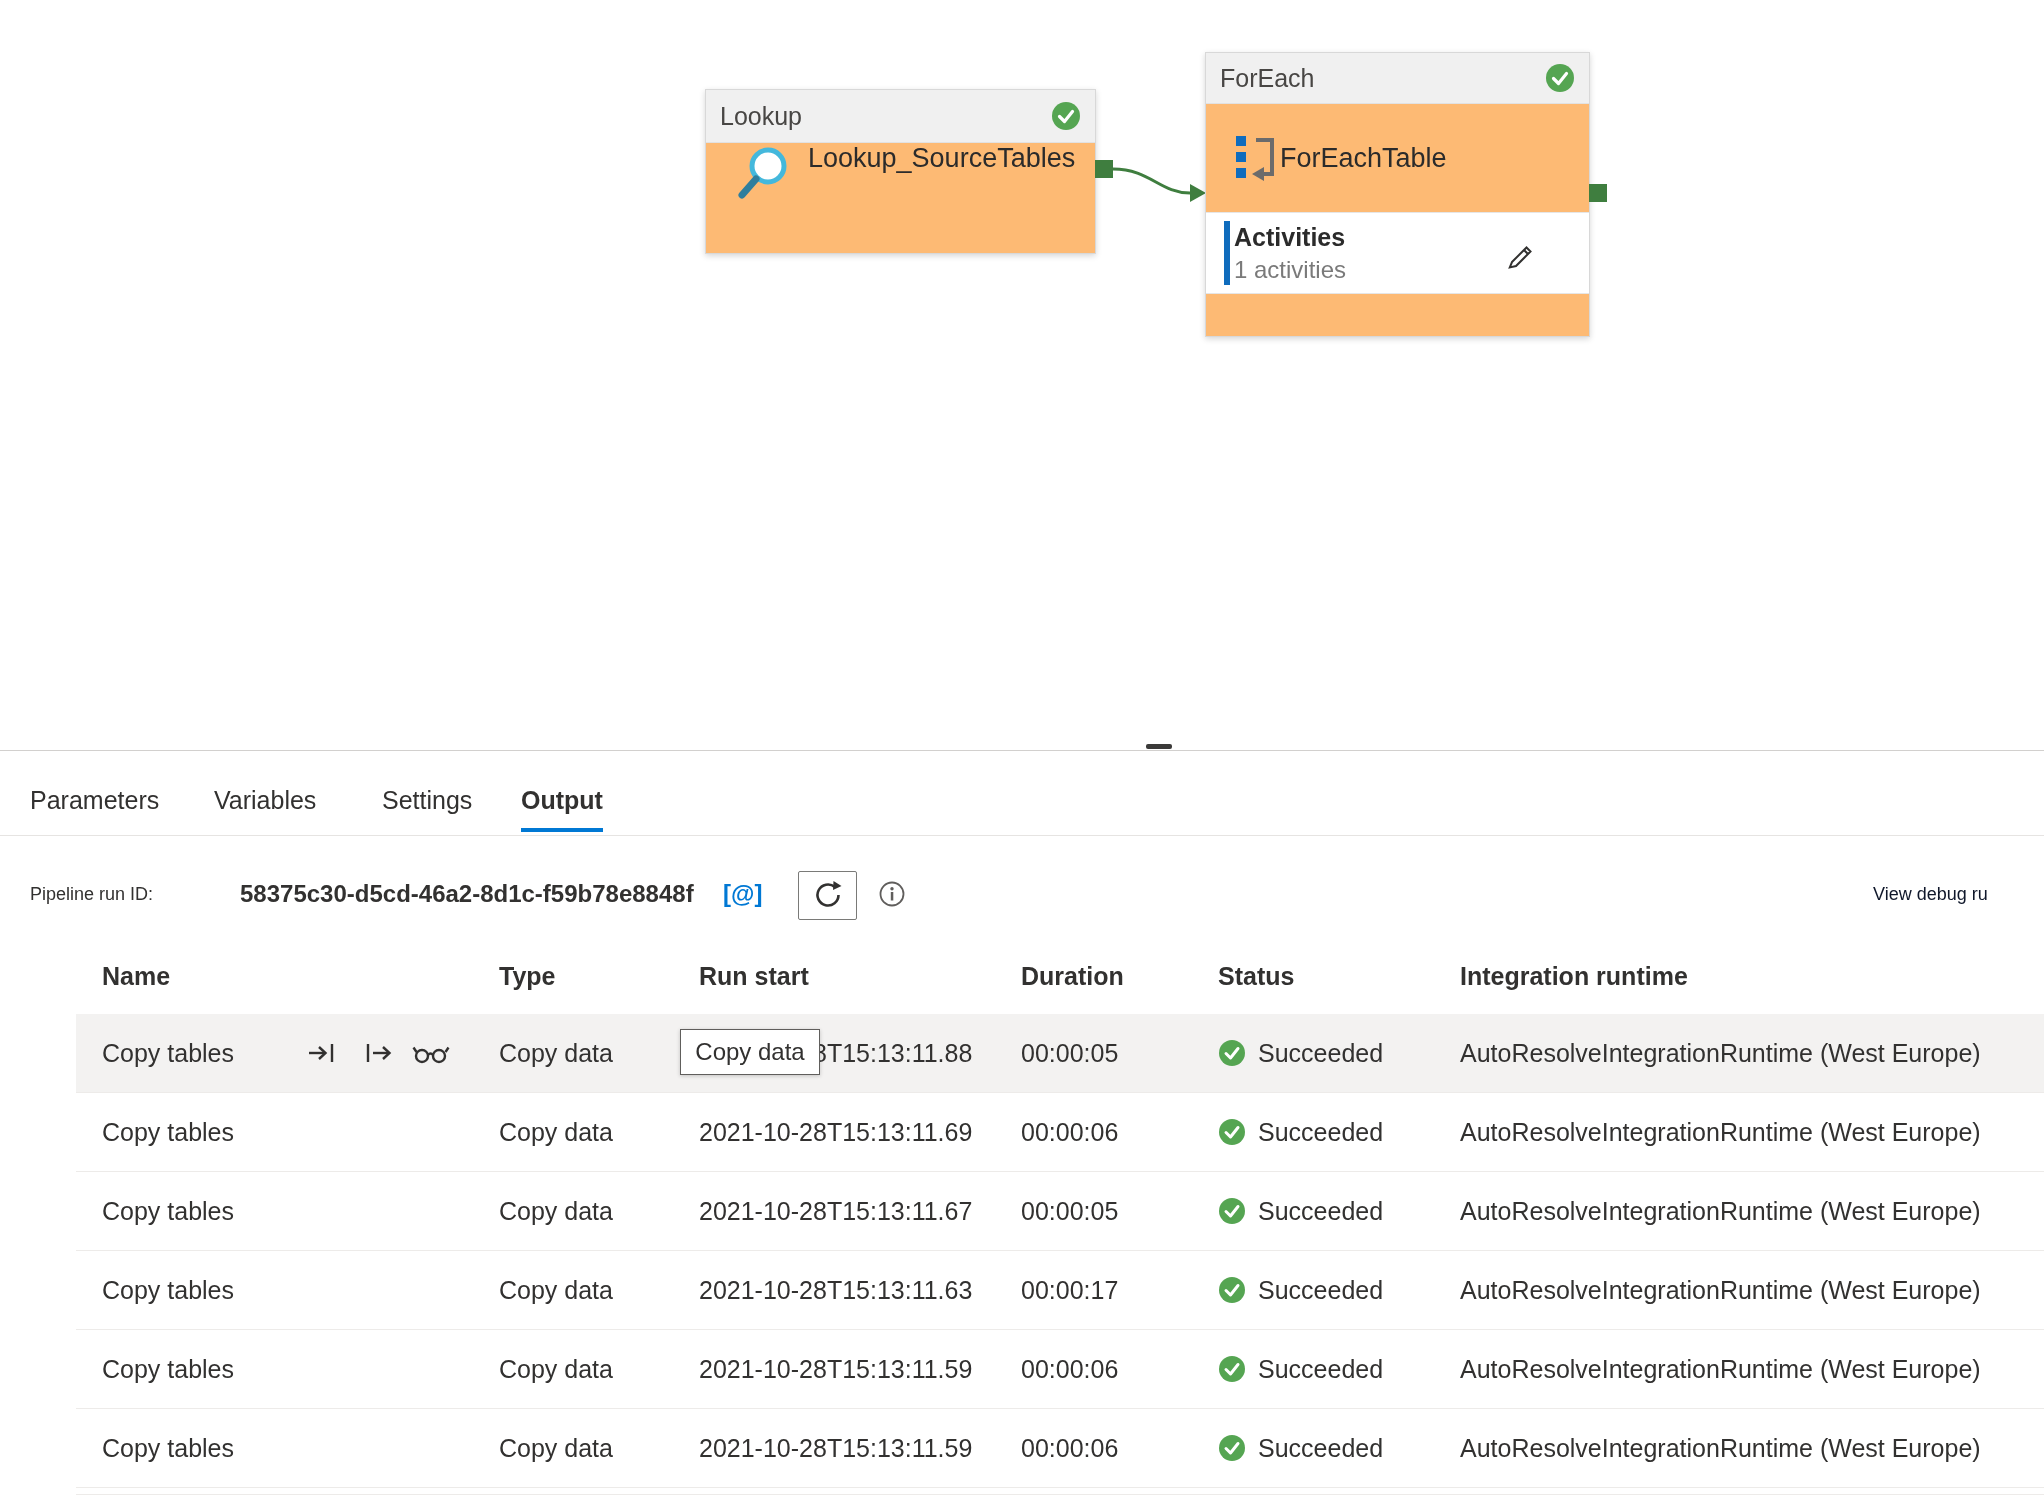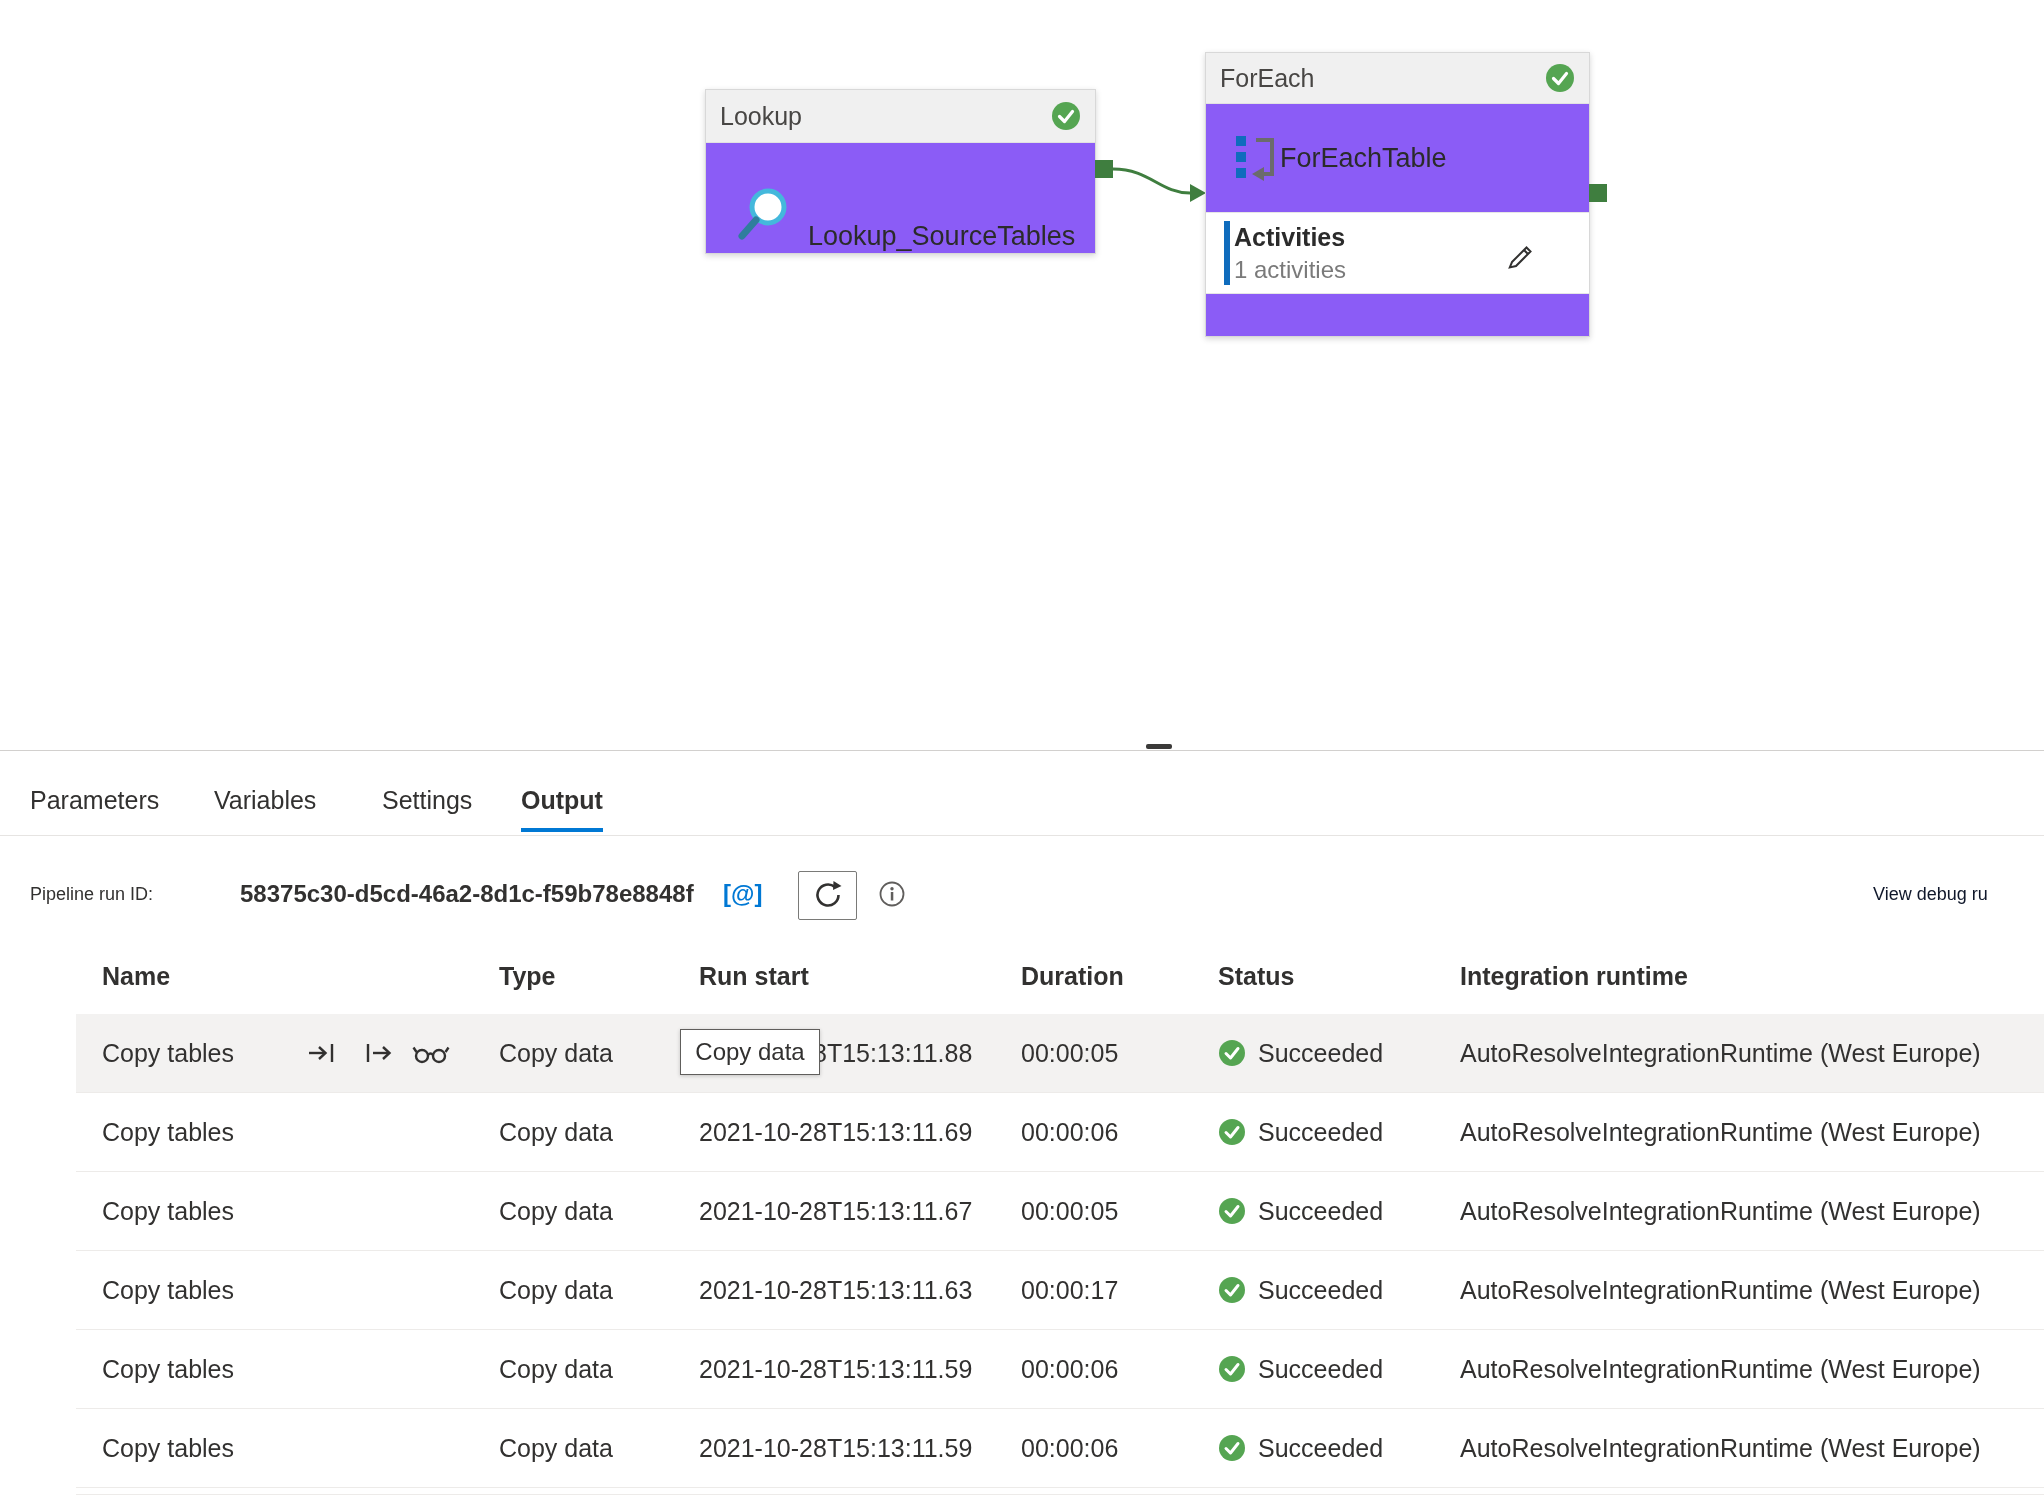--- a/index.html
+++ b/index.html
@@ -9,7 +9,7 @@
   
   #canvas{position:absolute;left:0;top:0;width:2044px;height:750px}
   #connector-svg{position:absolute;left:0;top:0;pointer-events:none}
-  .node{position:absolute;background:#8b5cf6;border:1px solid #d8d8d8;box-shadow:0 2px 6px rgba(0,0,0,.16)}
+  .node{position:absolute;background:#fdba74;border:1px solid #d8d8d8;box-shadow:0 2px 6px rgba(0,0,0,.16)}
   .node-header{display:flex;align-items:center;justify-content:space-between;padding:0 14px;
                background:#f0f0f0;border-bottom:1px solid #e2e2e2;font-size:25px;color:#484644}
   #lookup-node{left:705px;top:89px;width:389px;height:163px}

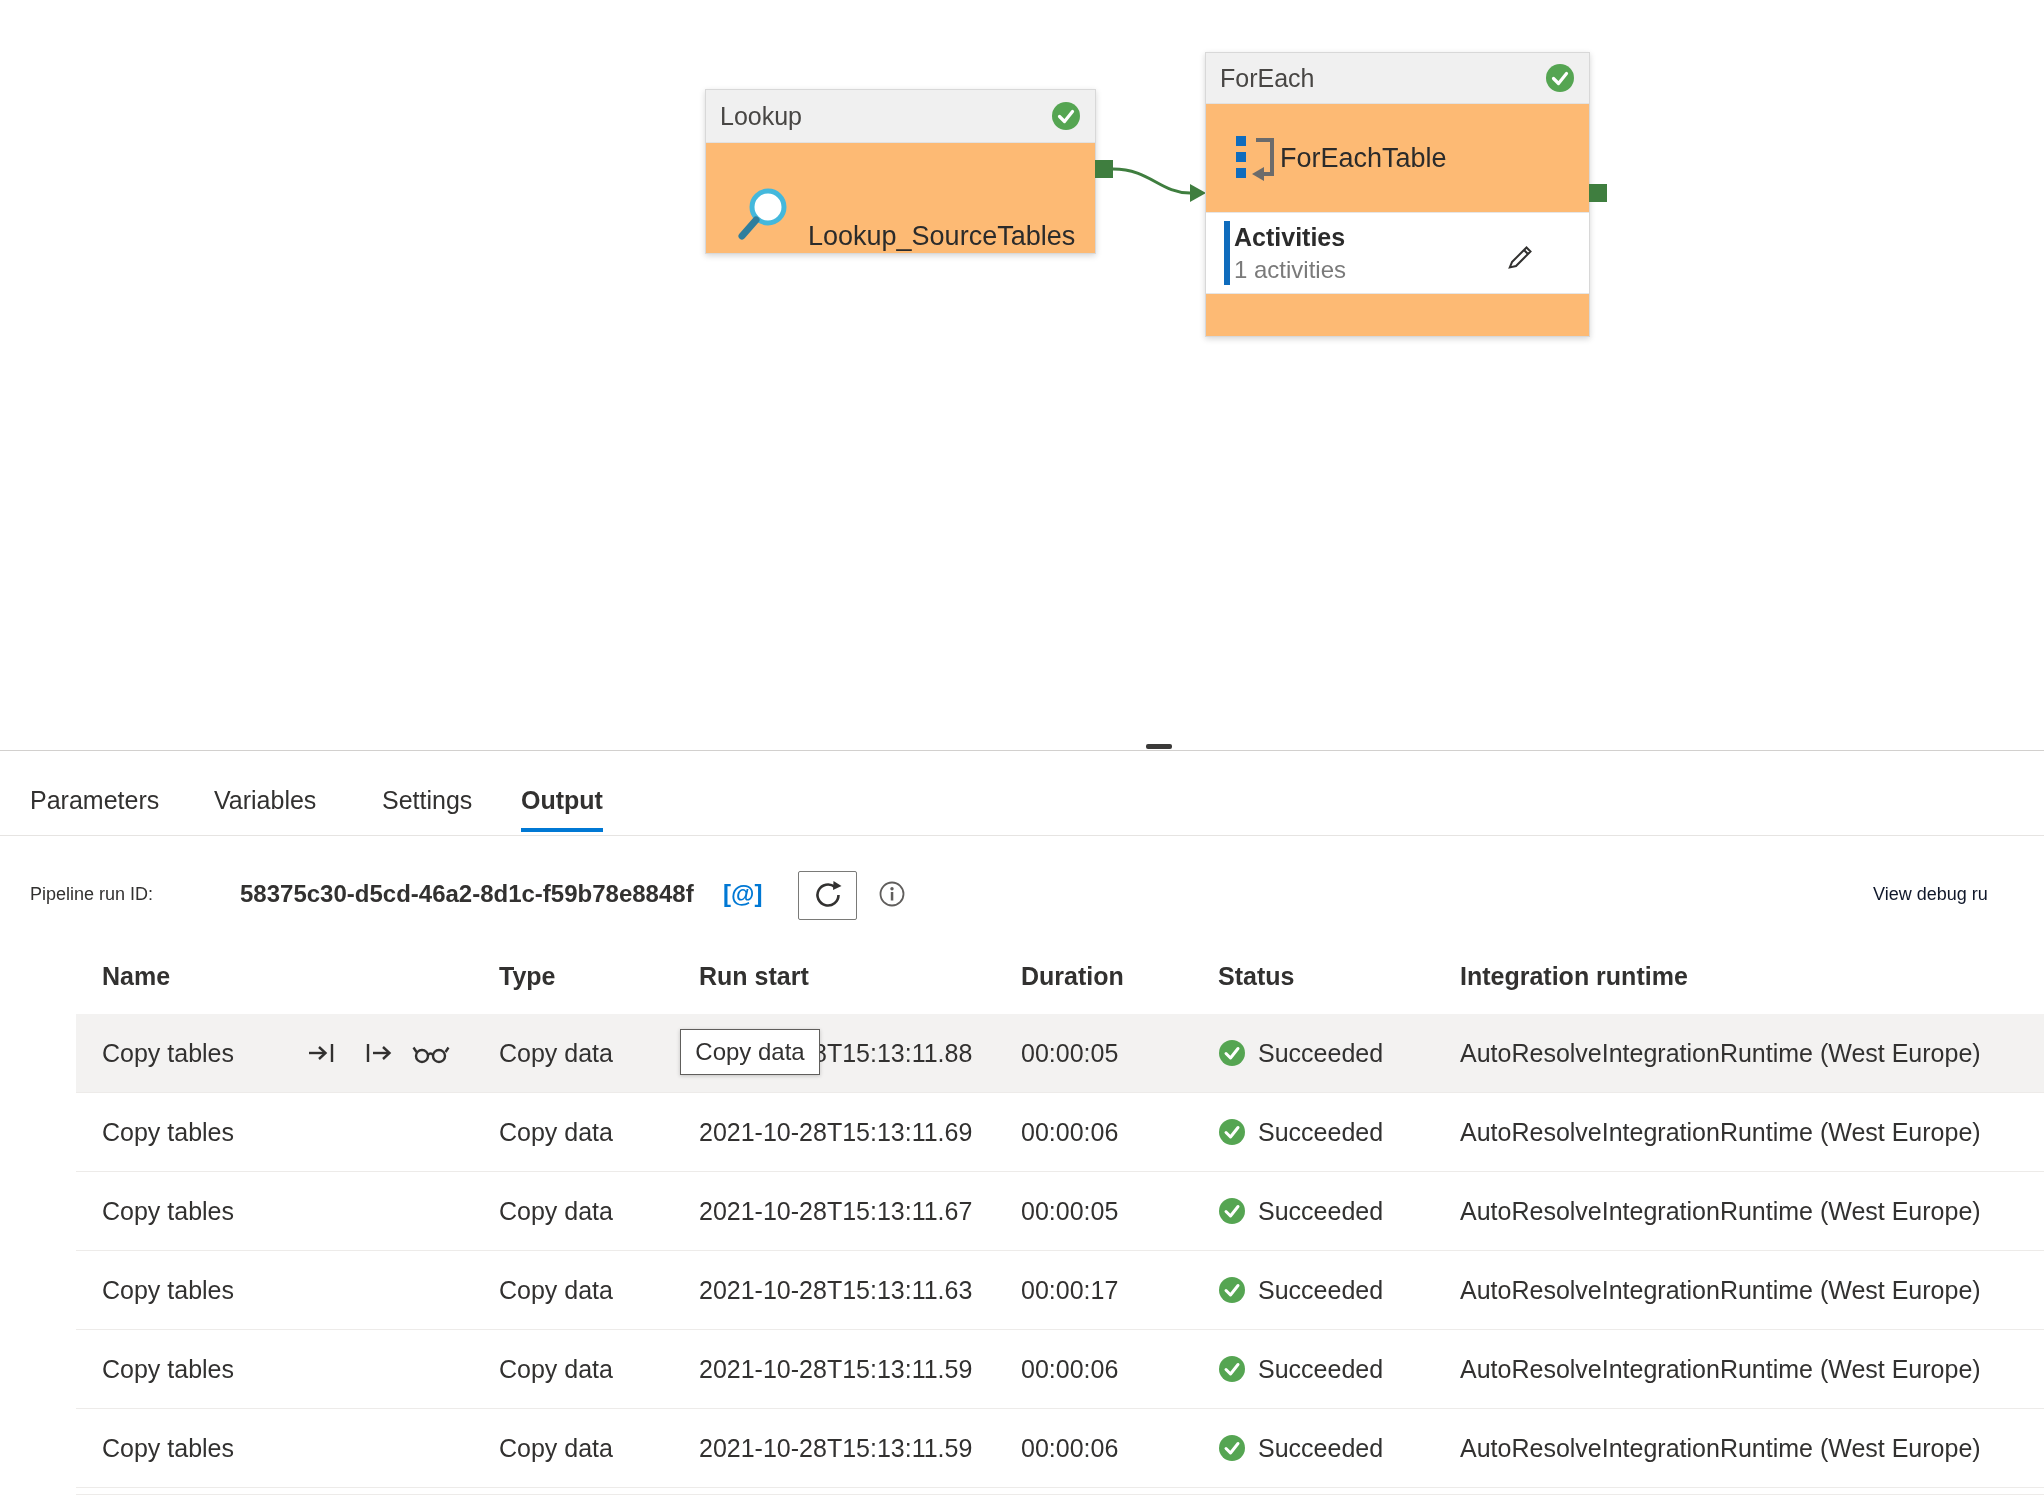--- a/index.html
+++ b/index.html
@@ -14,7 +14,7 @@
                background:#f0f0f0;border-bottom:1px solid #e2e2e2;font-size:25px;color:#484644}
   #lookup-node{left:705px;top:89px;width:389px;height:163px}
   #lookup-node .node-header{height:52px}
-  .lookup-body{display:flex;align-items:flex-end;gap:14px;padding-left:24px;height:109px}
+  .lookup-body{display:flex;align-items:flex-start;gap:14px;padding-left:24px;height:109px}
   .node-title{font-size:27px;color:#2b2b2b;white-space:nowrap}
   #foreach-node{left:1205px;top:52px;width:383px;height:283px}
   #foreach-node .node-header{height:50px}

